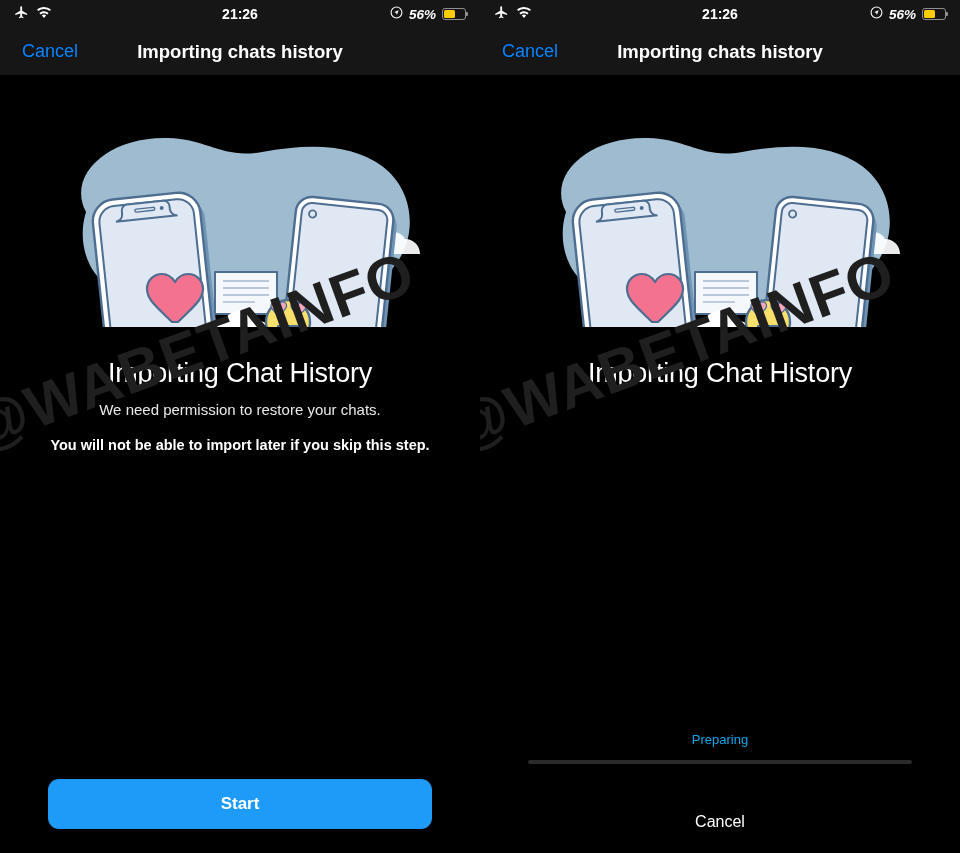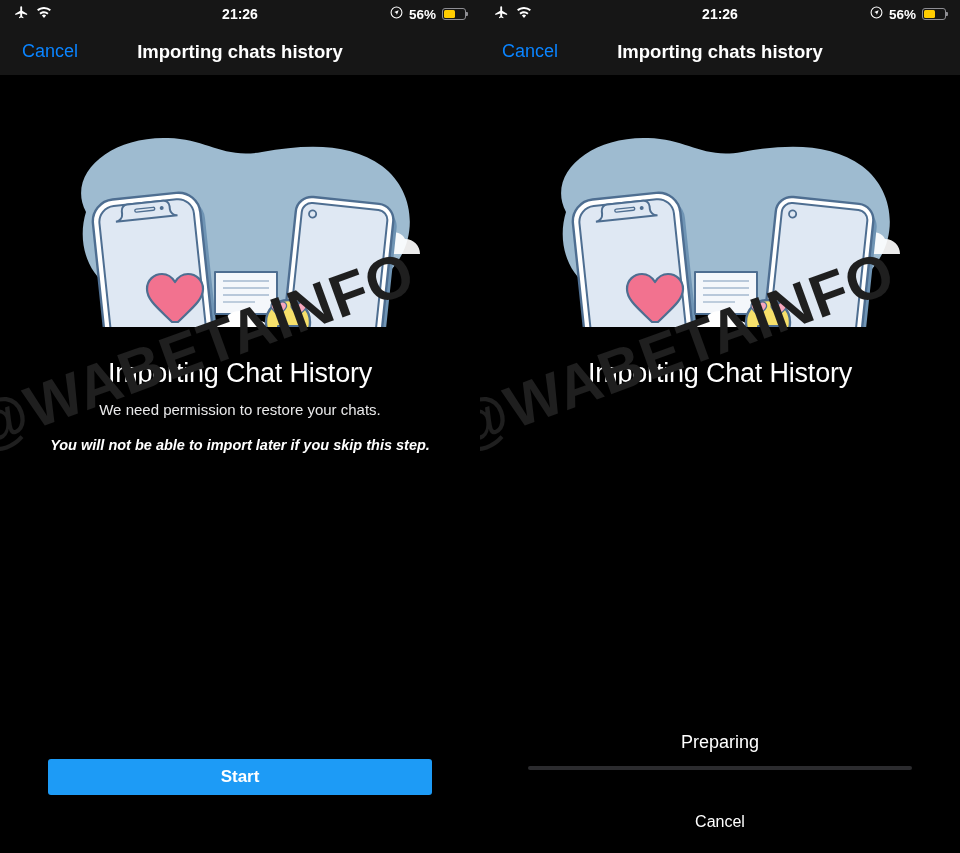--- a/index.html
+++ b/index.html
@@ -64,6 +64,7 @@
     color: #ffffff;
     font-size: 13.5px;
     font-weight: bold;
+    font-style: italic;
   }
   .battery {
     position: relative;

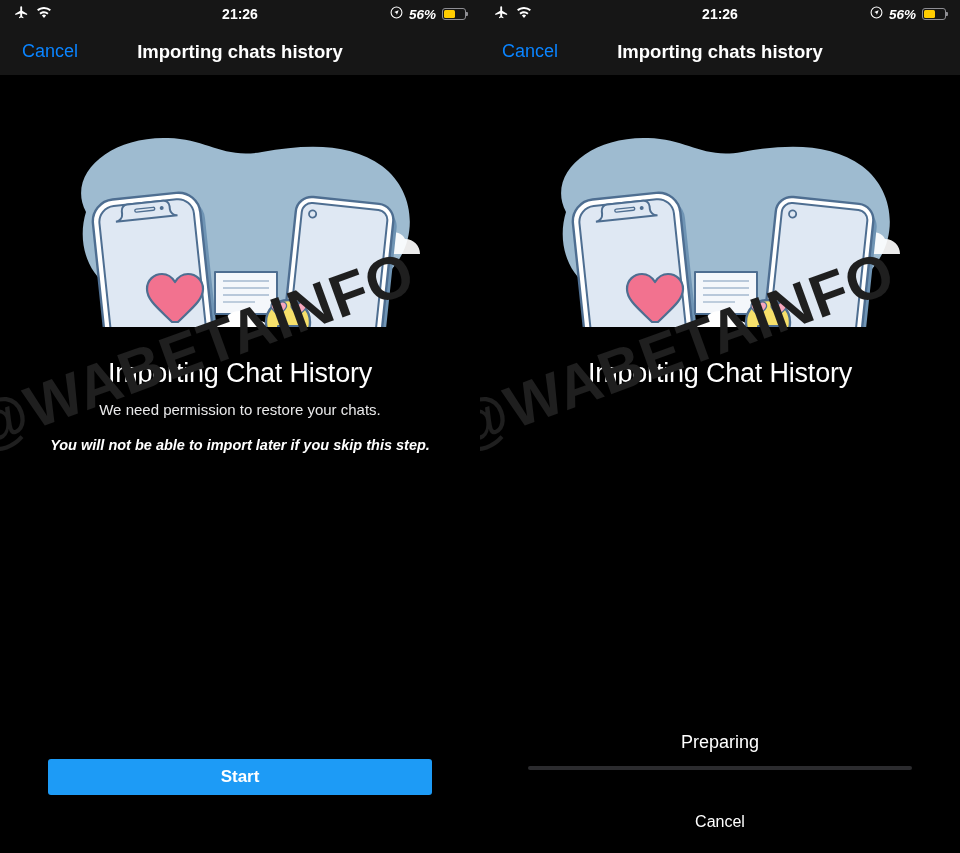--- a/index.html
+++ b/index.html
@@ -152,7 +152,6 @@
     color: #ffffff;
     font-size: 14.5px;
     font-weight: bold;
-    font-style: italic;
   }
 
   

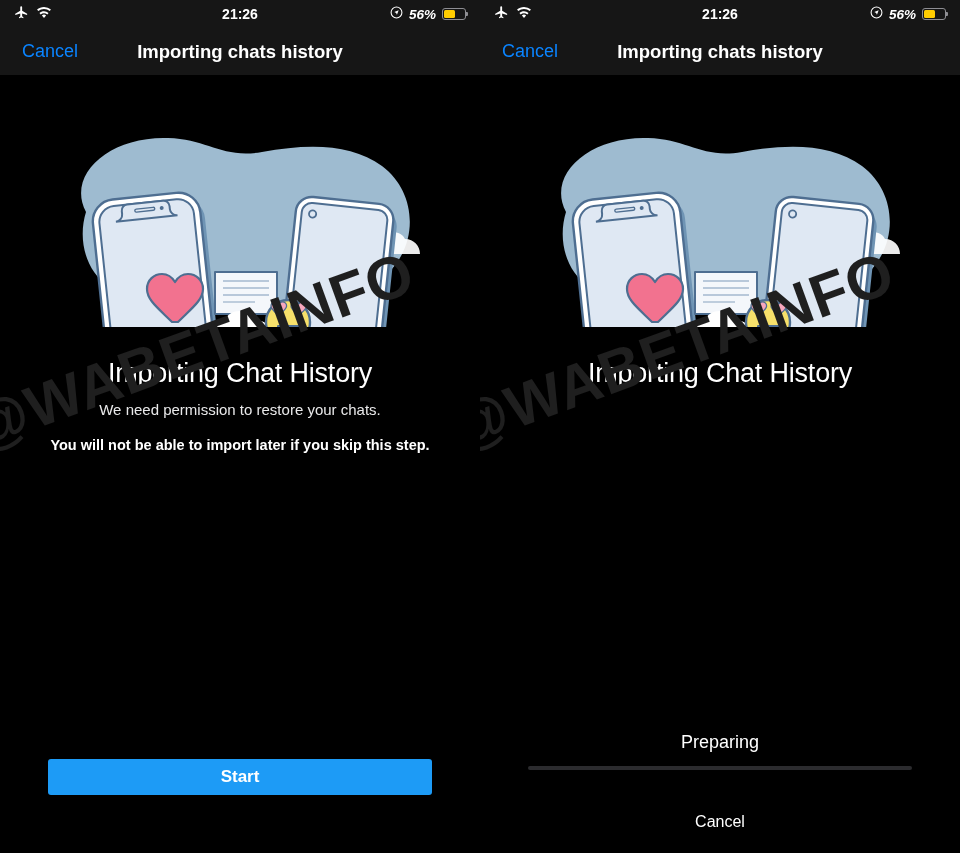--- a/index.html
+++ b/index.html
@@ -182,8 +182,8 @@
   }
   .progress-label {
     text-align: center;
-    color: #ffffff;
-    font-size: 18px;
+    color: #0ea5e9;
+    font-size: 13px;
     margin-bottom: 13px;
   }
   .progress-track {

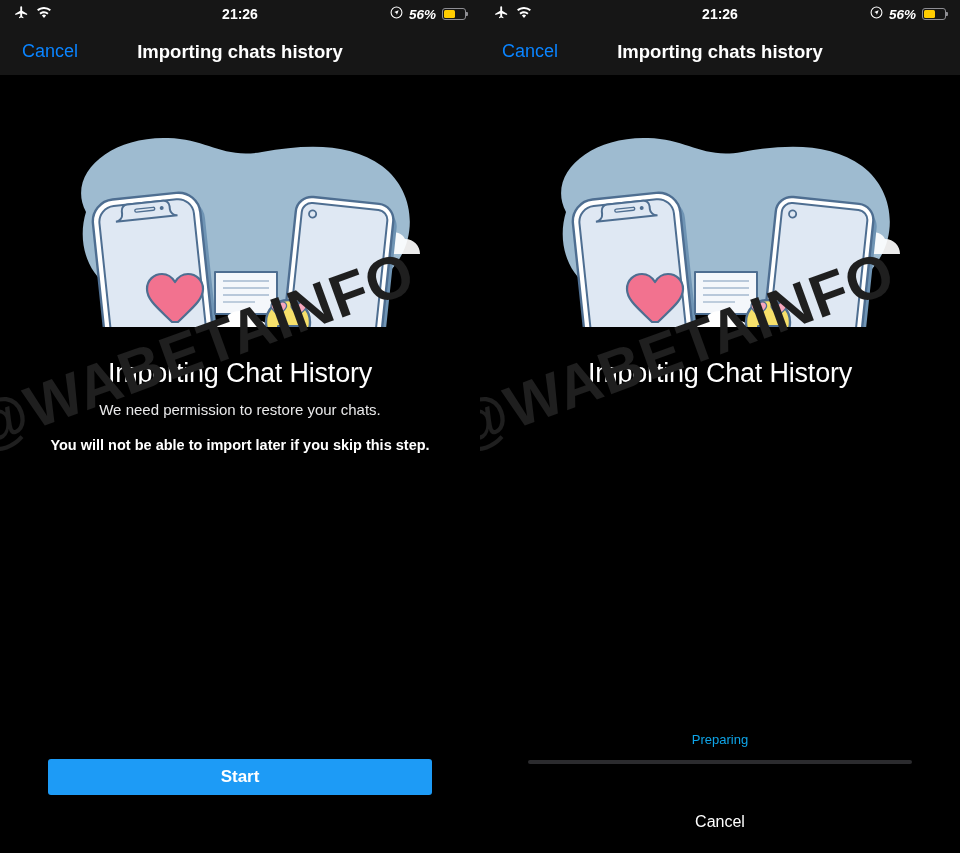--- a/index.html
+++ b/index.html
@@ -159,10 +159,10 @@
     position: absolute;
     left: 48px;
     right: 48px;
-    top: 677px;
-    height: 36px;
+    top: 697px;
+    height: 50px;
     background: #1d9bf6;
-    border-radius: 3px;
+    border-radius: 11px;
     display: flex;
     align-items: center;
     justify-content: center;

